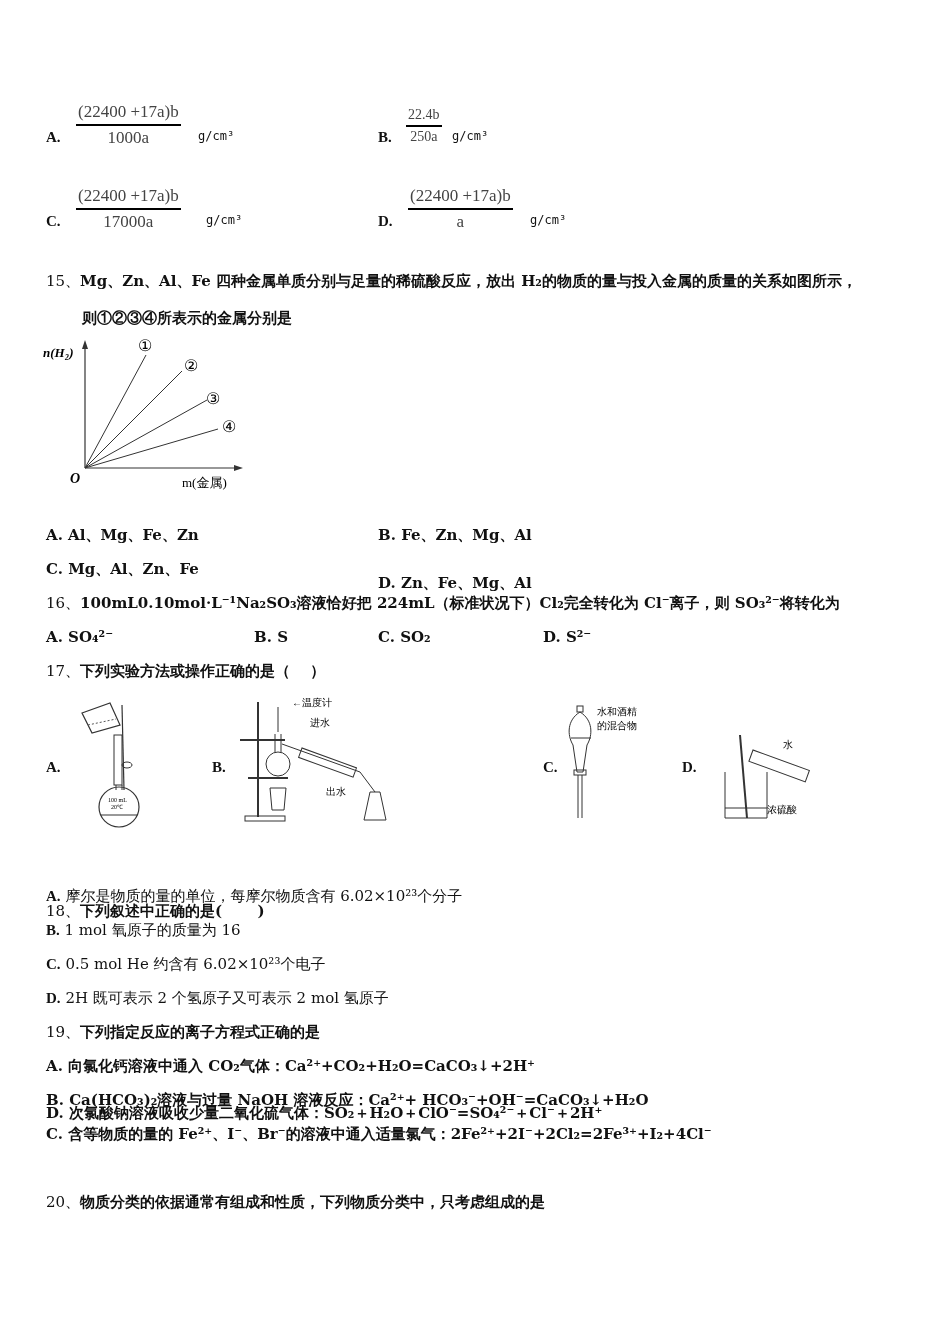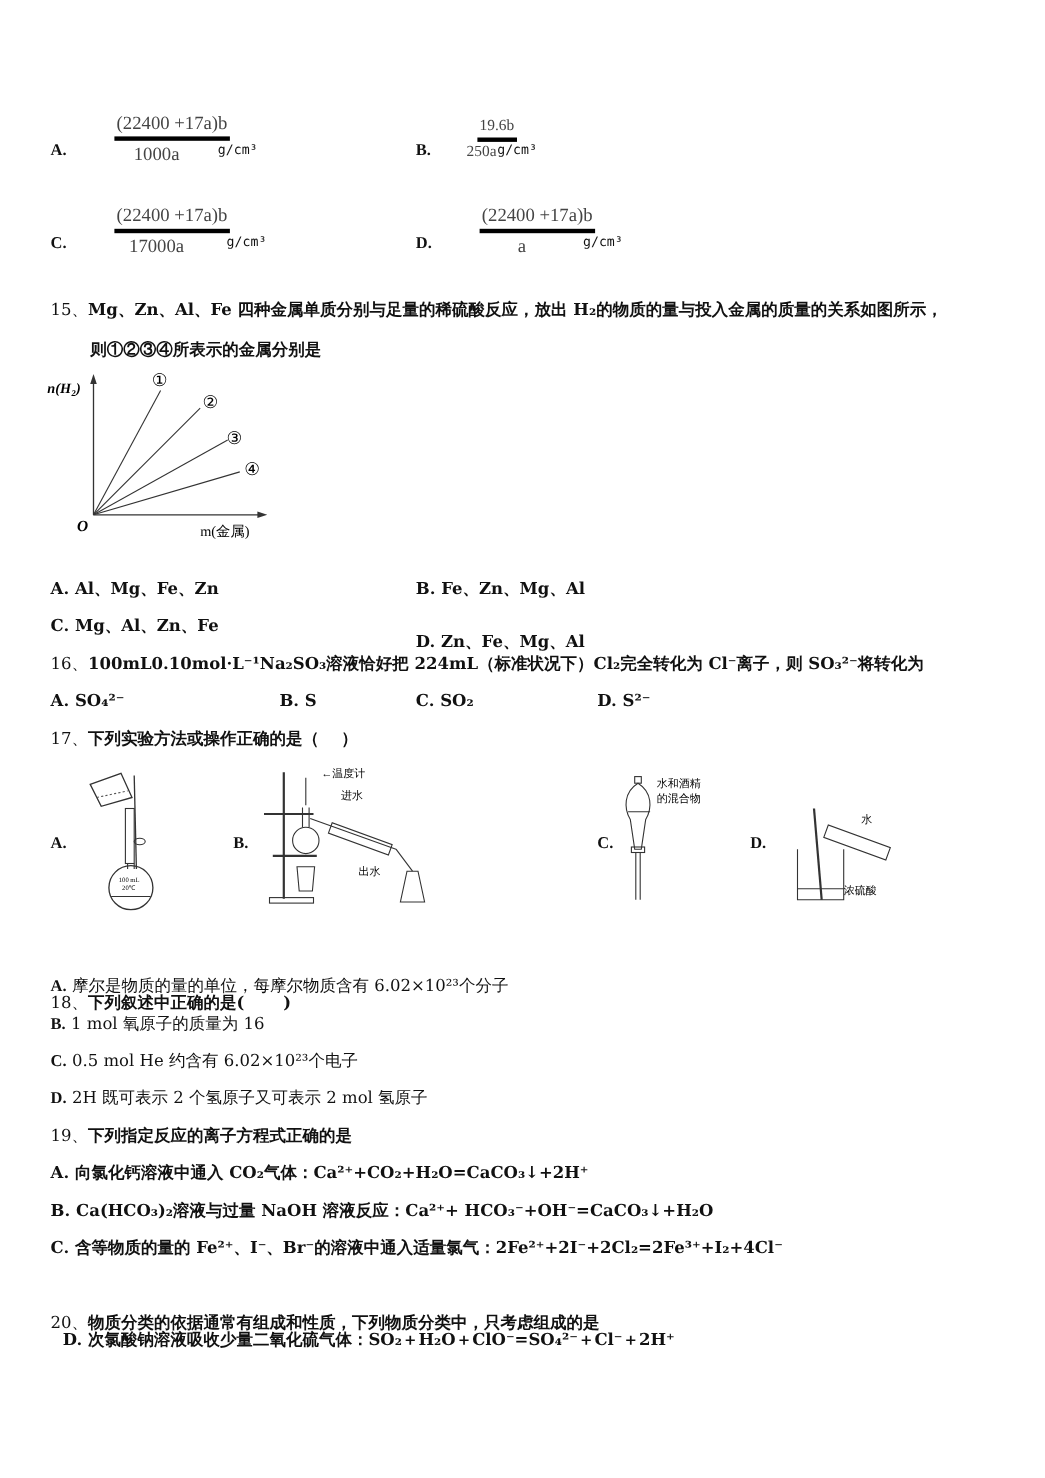--- a/index.html
+++ b/index.html
@@ -11,7 +11,7 @@
   .lbl { font-family: "Liberation Serif", serif; font-weight: bold; font-size: 15px; }
   .frac { position: absolute; display: flex; flex-direction: column; align-items: center;
           font-family: "Liberation Serif", serif; font-size: 17px; color: #444; }
-  .frac .num { padding: 0 2px 2px 2px; border-bottom: 4px solid #000000; margin-left: 28px; }
+  .frac .num { padding: 0 2px 2px 2px; border-bottom: 2px solid #000000; }
   .frac .den { padding-top: 2px; }
   .frac.small { font-size: 14px; }
   .unit { font-family: "DejaVu Sans Mono", monospace; font-size: 12px; }

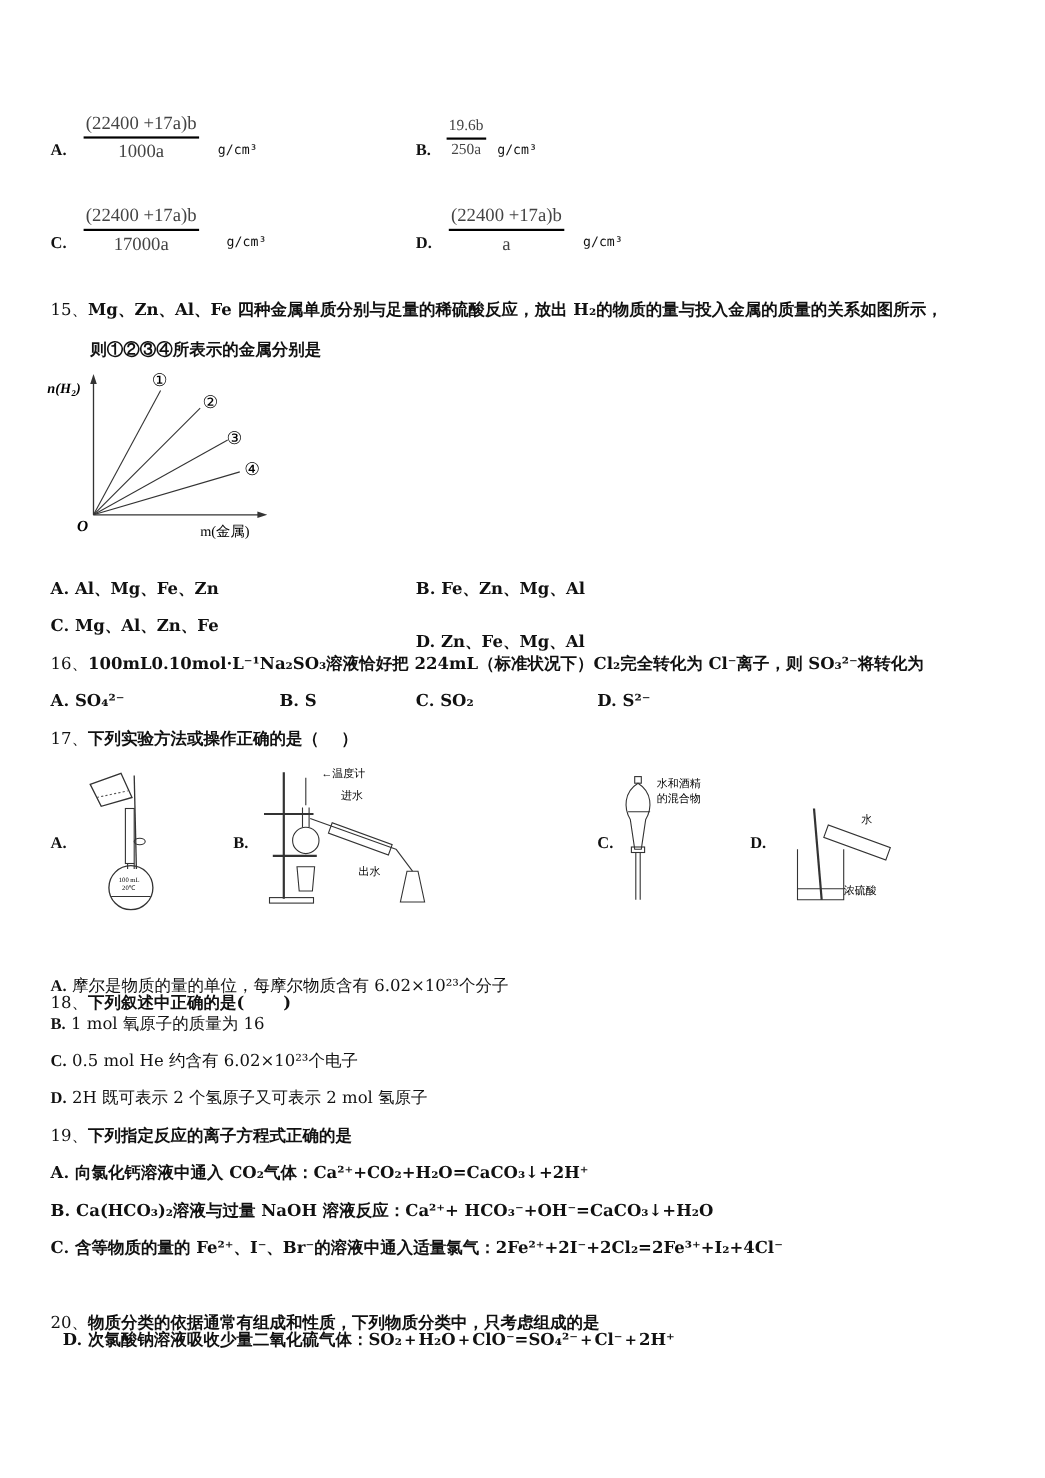--- a/index.html
+++ b/index.html
@@ -31,7 +31,7 @@
 <div>
   <span class="abs lbl" style="left:378px;top:129px;">B.</span>
   <div class="frac small" style="left:406px;top:107px;">
-    <span class="num">19.6b</span>
+    <span class="num">22.4b</span>
     <span class="den">250a</span>
   </div>
   <span class="abs unit" style="left:452px;top:129px;">g/cm³</span>

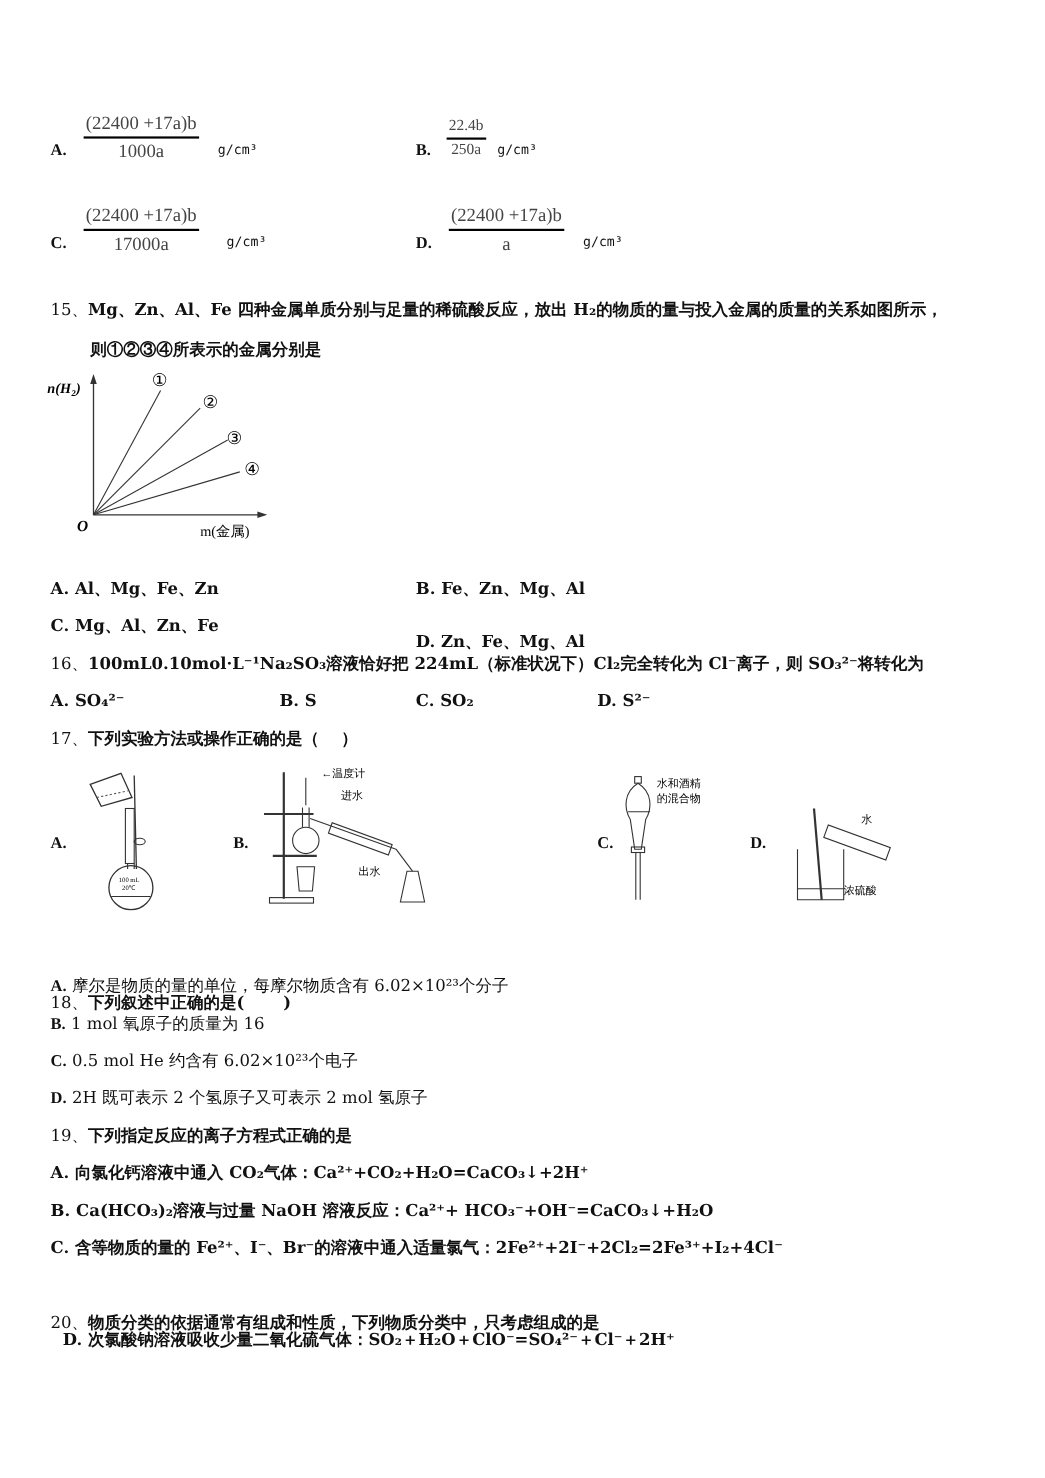--- a/index.html
+++ b/index.html
@@ -184,7 +184,7 @@
   <div class="abs t b" style="left:46px;top:1057px;"><span>A.</span>&nbsp;<span>向氯化钙溶液中通入 CO₂气体：Ca²⁺+CO₂+H₂O=CaCO₃↓+2H⁺</span></div>
   <div class="abs t b" style="left:46px;top:1091px;"><span>B.</span>&nbsp;<span>Ca(HCO₃)₂溶液与过量 NaOH 溶液反应：Ca²⁺+ HCO₃⁻+OH⁻=CaCO₃↓+H₂O</span></div>
   <div class="abs t b" style="left:46px;top:1125px;"><span>C.</span>&nbsp;<span>含等物质的量的 Fe²⁺、I⁻、Br⁻的溶液中通入适量氯气：2Fe²⁺+2I⁻+2Cl₂=2Fe³⁺+I₂+4Cl⁻</span></div>
-  <div class="abs t b" style="left:46px;top:1209px;margin-left:11px;"><span>D.</span>&nbsp;<span>次氯酸钠溶液吸收少量二氧化硫气体：SO₂＋H₂O＋ClO⁻=SO₄²⁻＋Cl⁻＋2H⁺</span></div>
+  <div class="abs t b" style="left:46px;top:1104px;"><span>D.</span>&nbsp;<span>次氯酸钠溶液吸收少量二氧化硫气体：SO₂＋H₂O＋ClO⁻=SO₄²⁻＋Cl⁻＋2H⁺</span></div>
 </div>
 
 <div>

